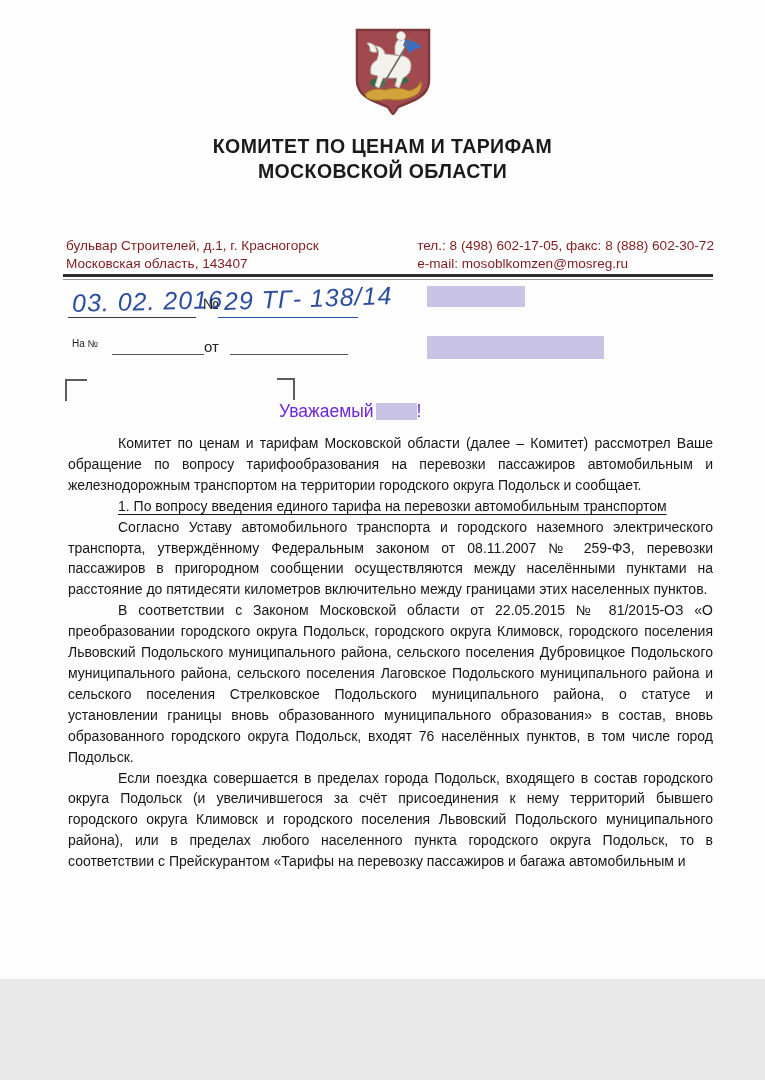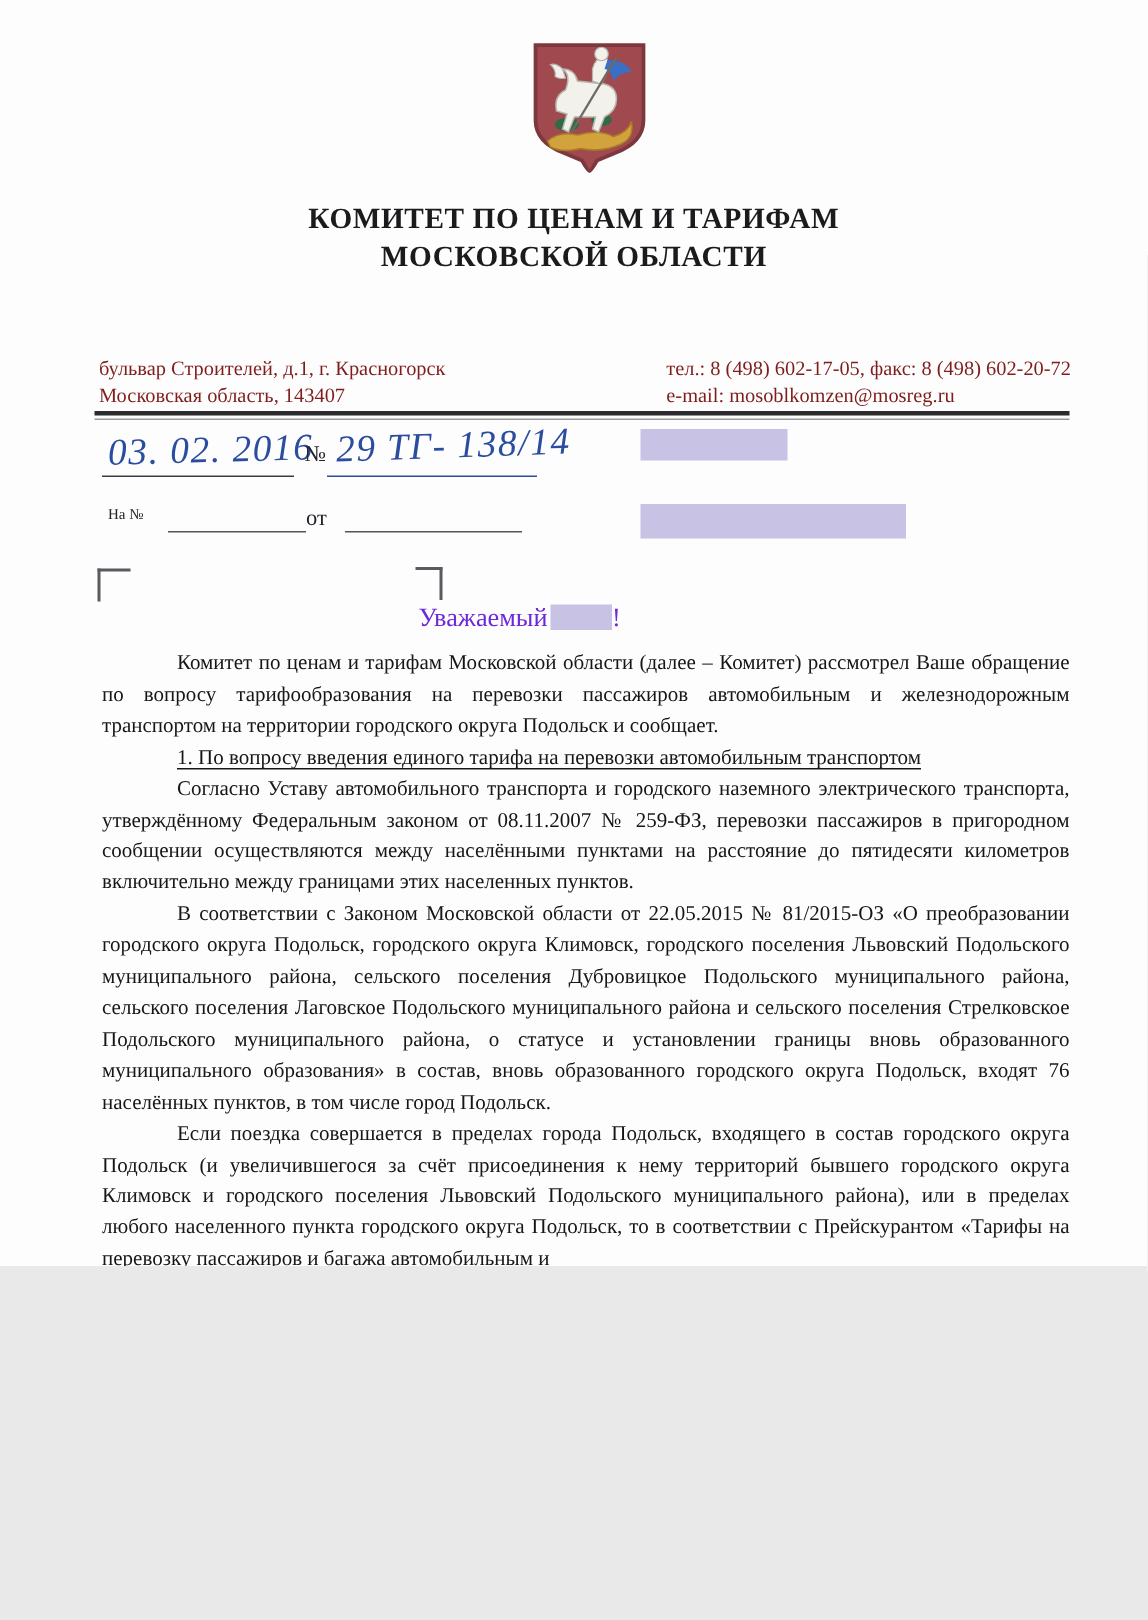--- a/index.html
+++ b/index.html
@@ -5,11 +5,11 @@
   html,body{margin:0;padding:0;background:#e9e9e9;}
   .page{
     position:relative;
-    width:765px;height:844px;
+    width:765px;height:979px;
     margin:0 auto;
     background:#fdfdfd;
     overflow:hidden;
-    font-family:Liberation Serif, serif;
+    font-family:Liberation Sans, sans-serif;
     color:#1d1d1f;
   }
   

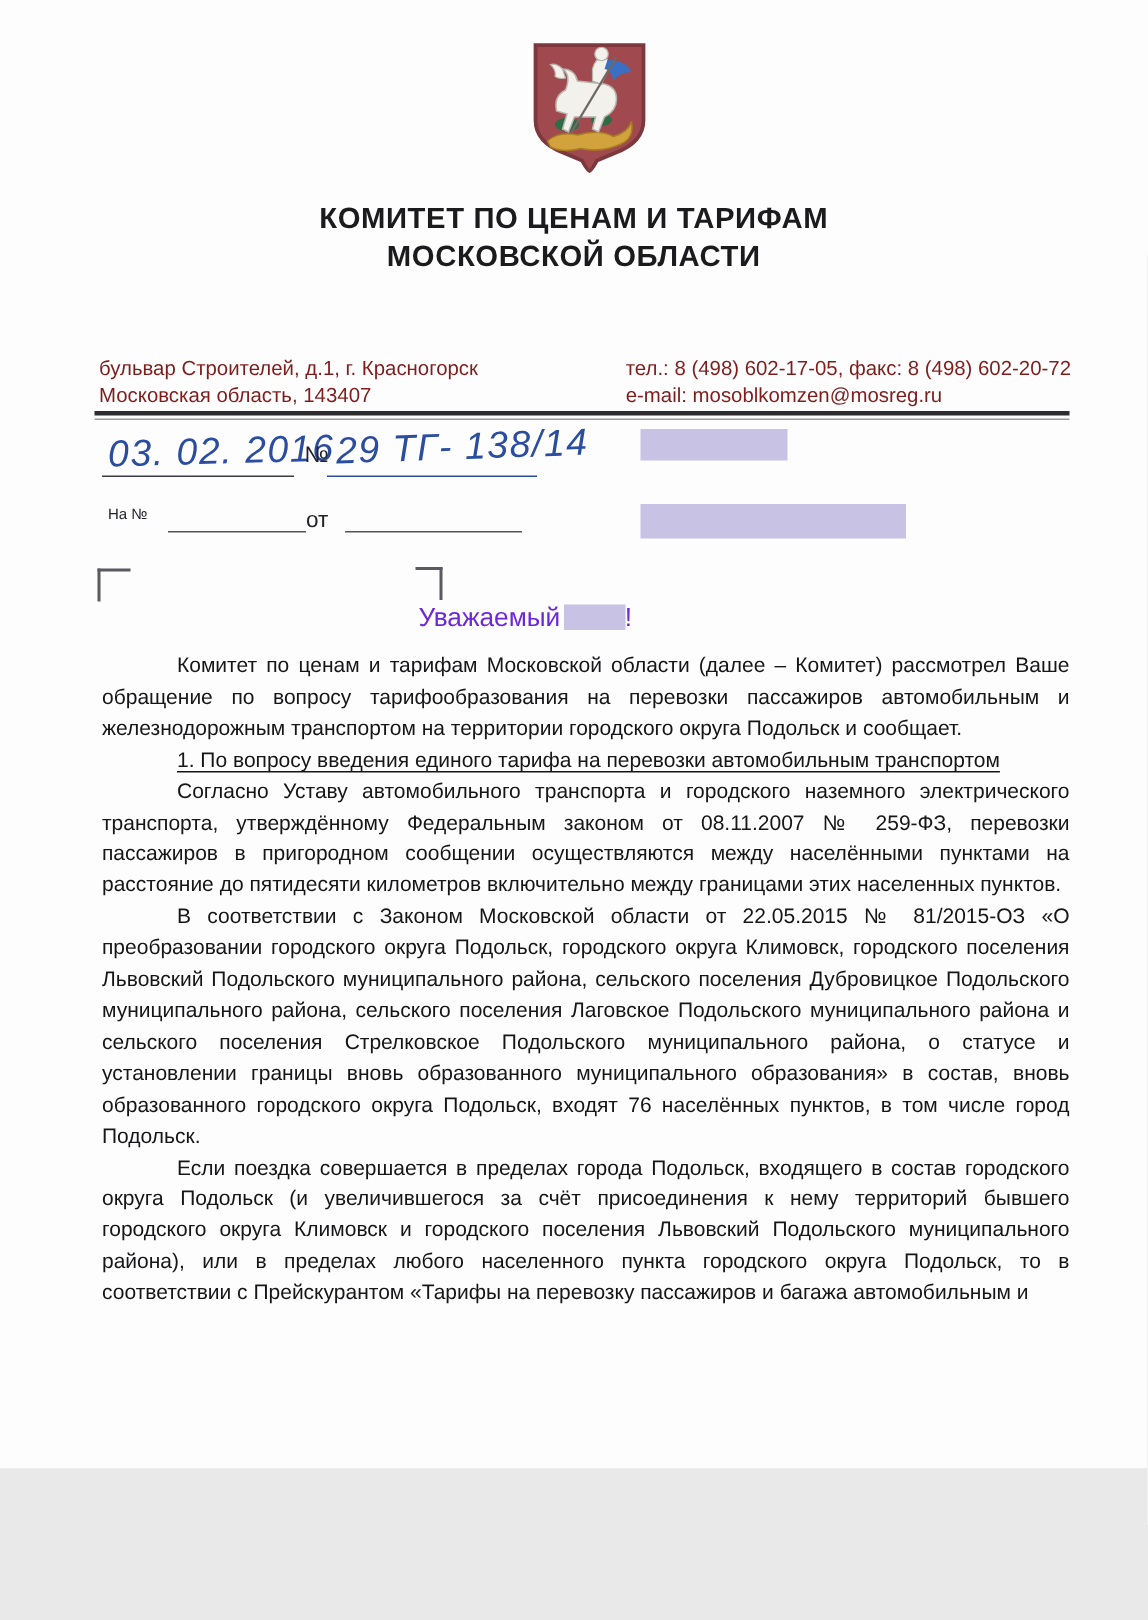--- a/index.html
+++ b/index.html
@@ -113,7 +113,7 @@
       <div>Московская область, 143407</div>
     </div>
     <div class="right">
-      <div>тел.: 8 (498) 602-17-05, факс: 8 (498) 602-20-72</div>
+      <div>тел.: 8 (498) 602-17-05, факс: 8 (888) 602-30-72</div>
       <div>e-mail: mosoblkomzen@mosreg.ru</div>
     </div>
   </div>

